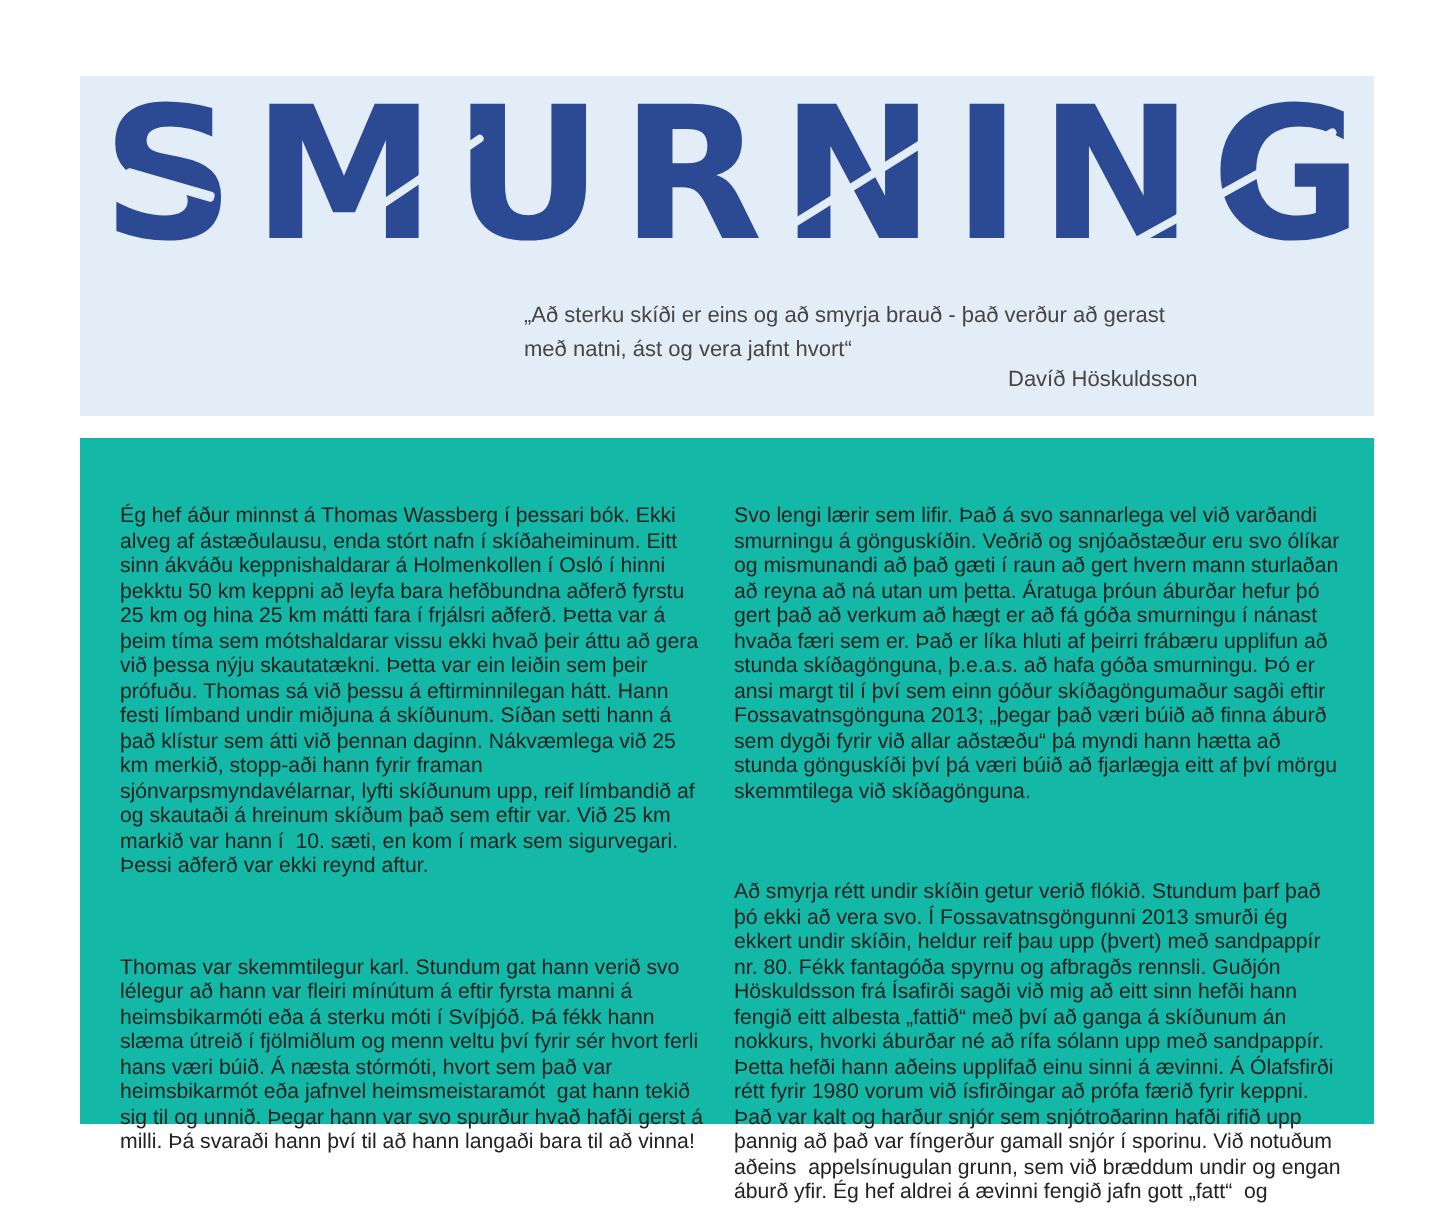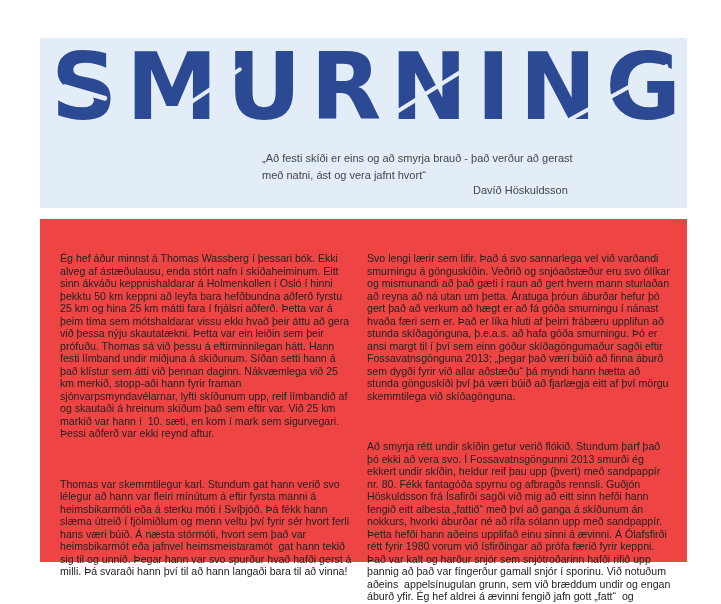--- a/index.html
+++ b/index.html
@@ -102,7 +102,7 @@
     <div class="slash s4"></div>
 
     <div class="quote">
-      <div>„Að festi skíði er eins og að smyrja brauð - það verður að gerast</div>
+      <div>„Að sterku skíði er eins og að smyrja brauð - það verður að gerast</div>
       <div>með natni, ást og vera jafnt hvort“</div>
     </div>
 

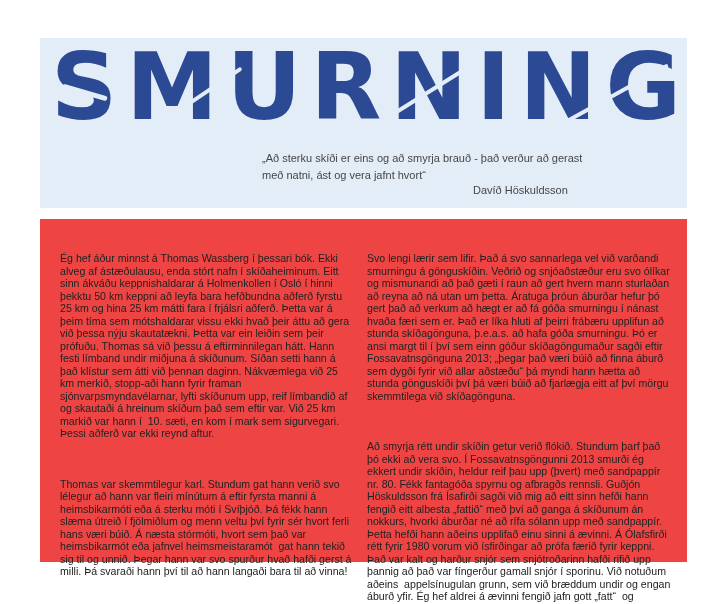--- a/index.html
+++ b/index.html
@@ -61,7 +61,7 @@
     }
     .attribution {
       position: absolute;
-      left: 433px;
+      left: 464px;
       top: 146px;
       font-size: 11px;
       color: #454545;

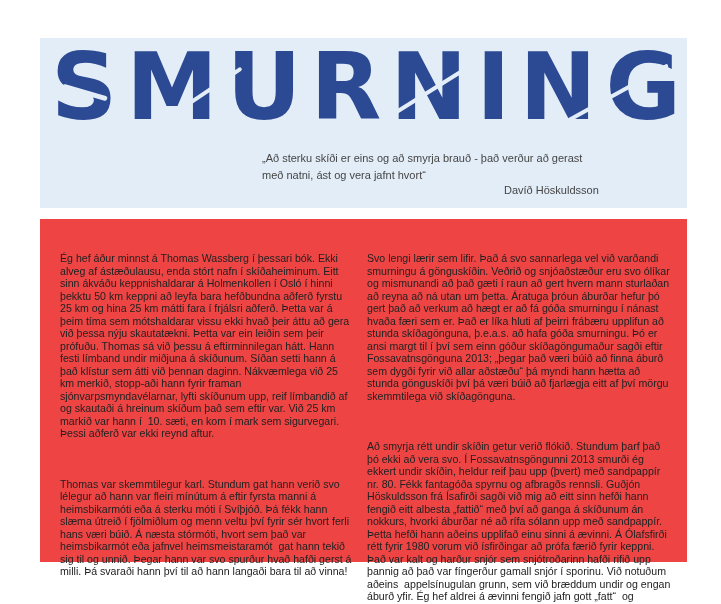--- a/index.html
+++ b/index.html
@@ -74,7 +74,7 @@
       top: 219px;
       width: 647px;
       height: 343px;
-      background: #ef4444;
+      background: #14b8a6;
     }
     .col {
       position: absolute;

